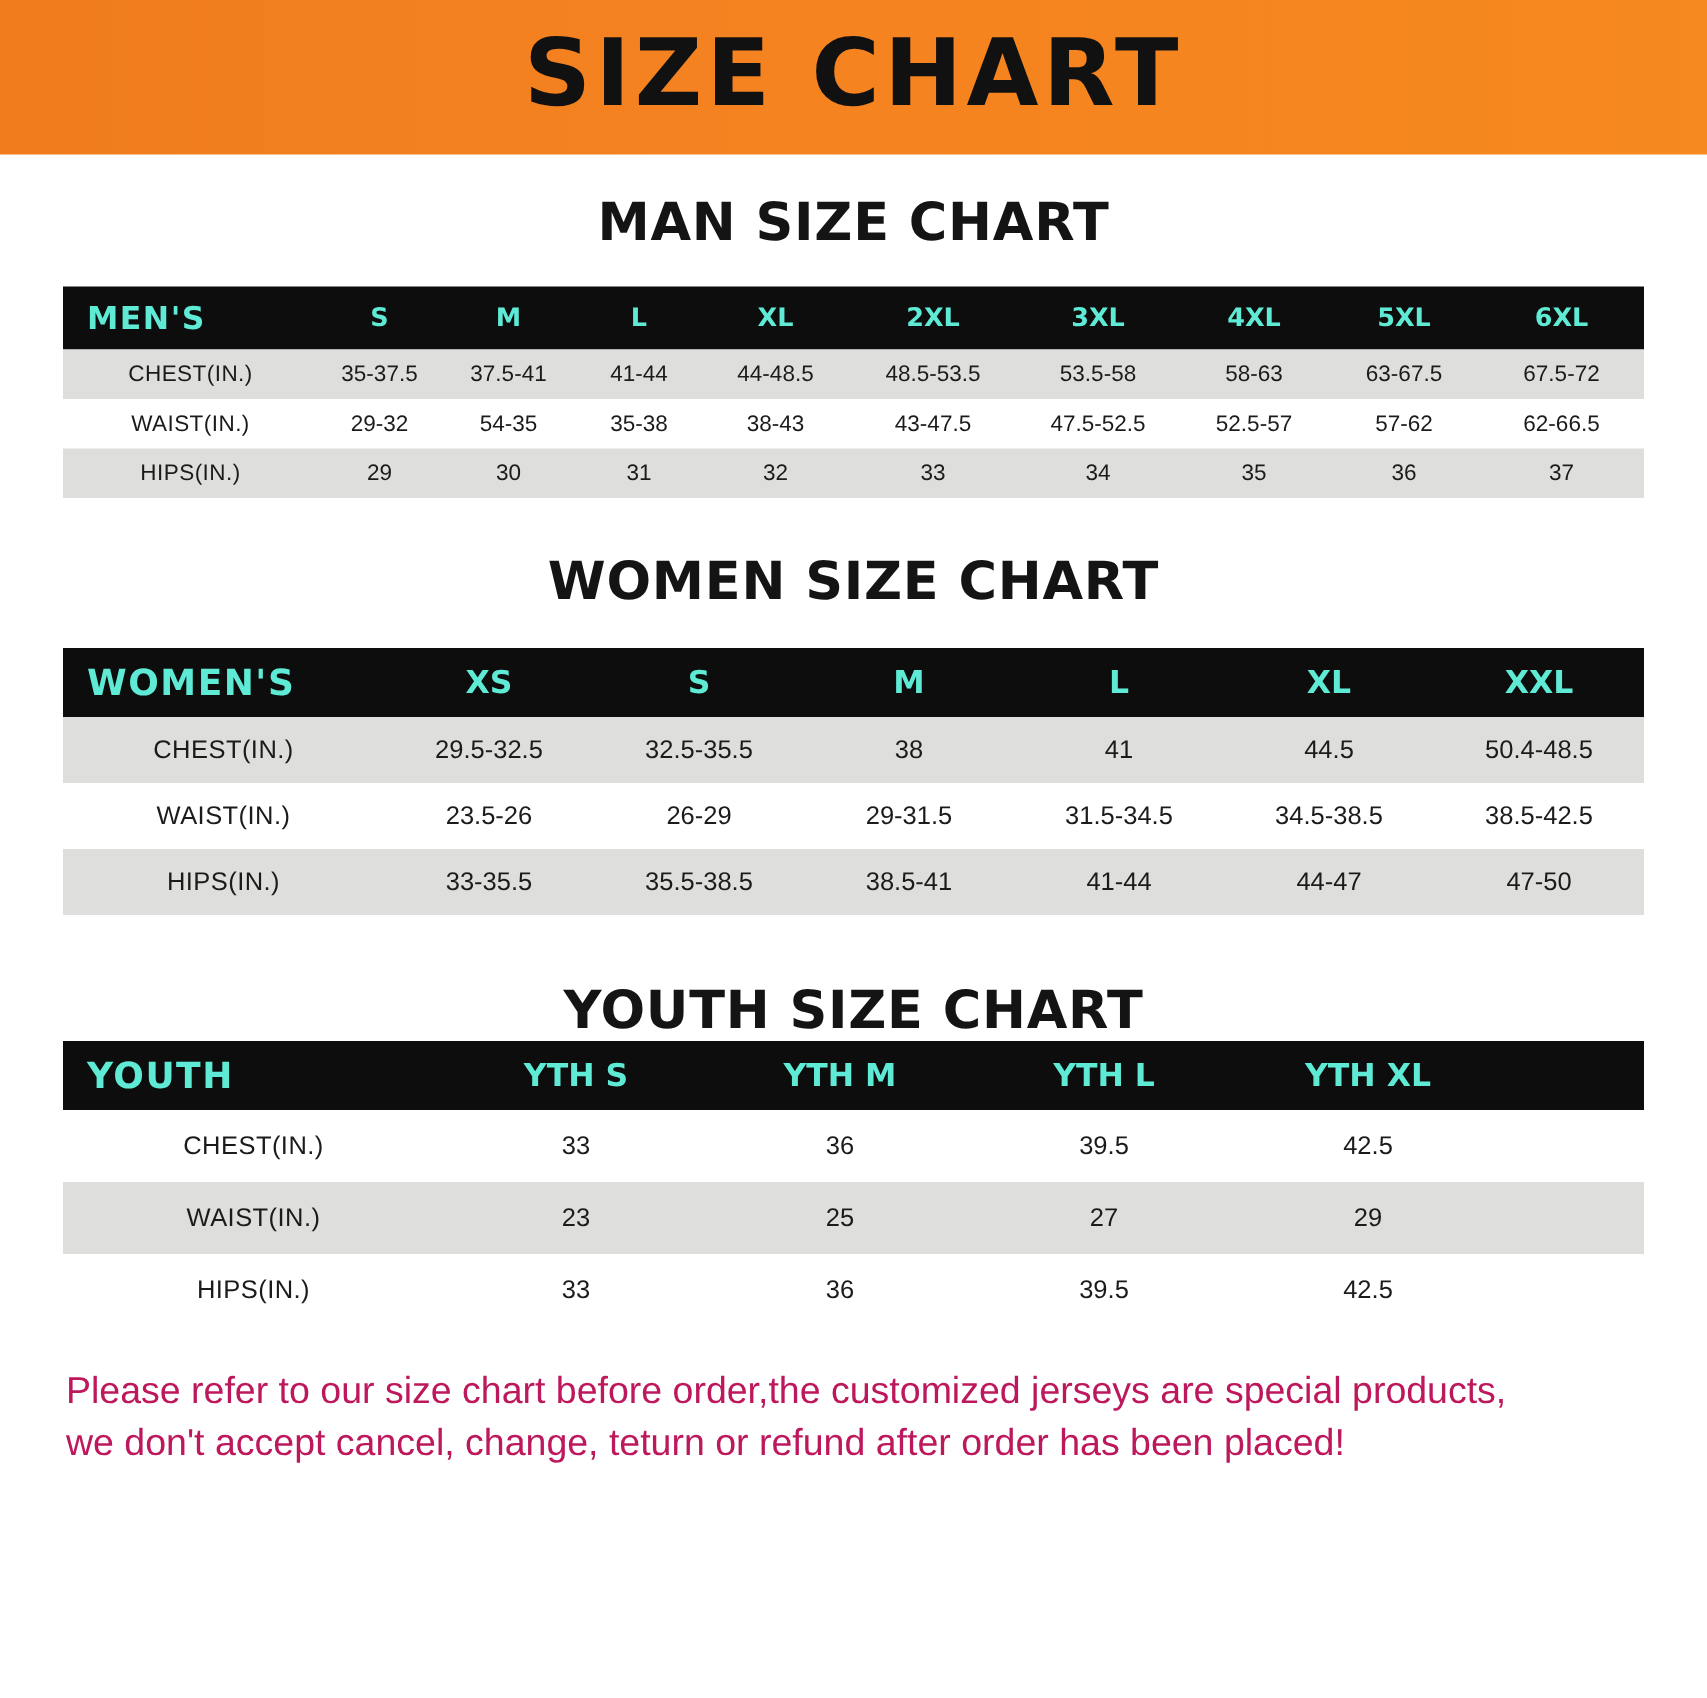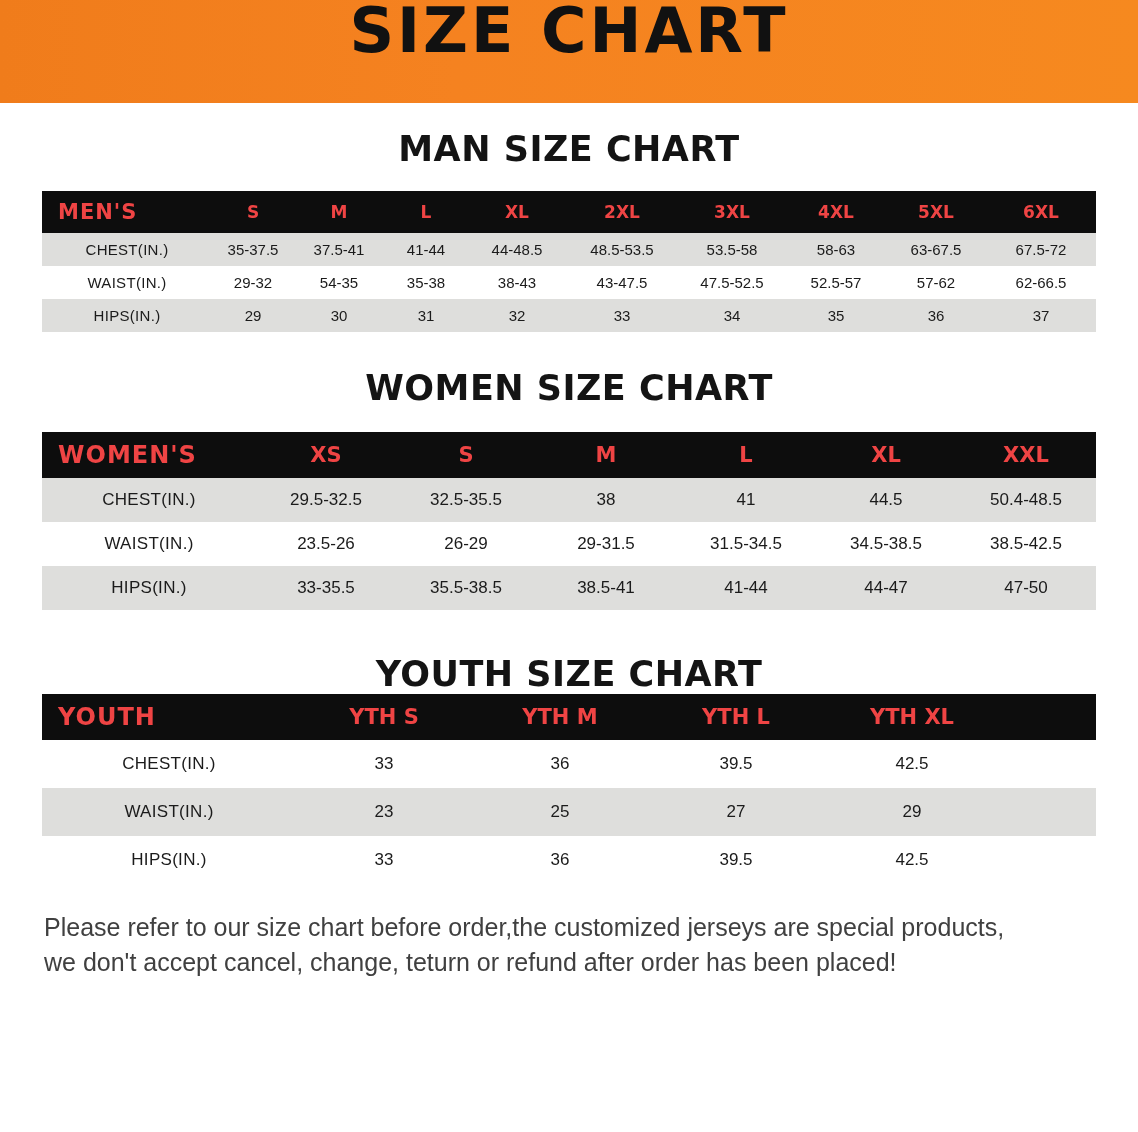--- a/index.html
+++ b/index.html
@@ -26,6 +26,7 @@
     height: 103px;
     background: linear-gradient(90deg, #f07c1b 0%, #f58220 40%, #f6891f 100%);
     display: flex;
+    align-items: center;
     justify-content: center;
   }
   .banner-title {

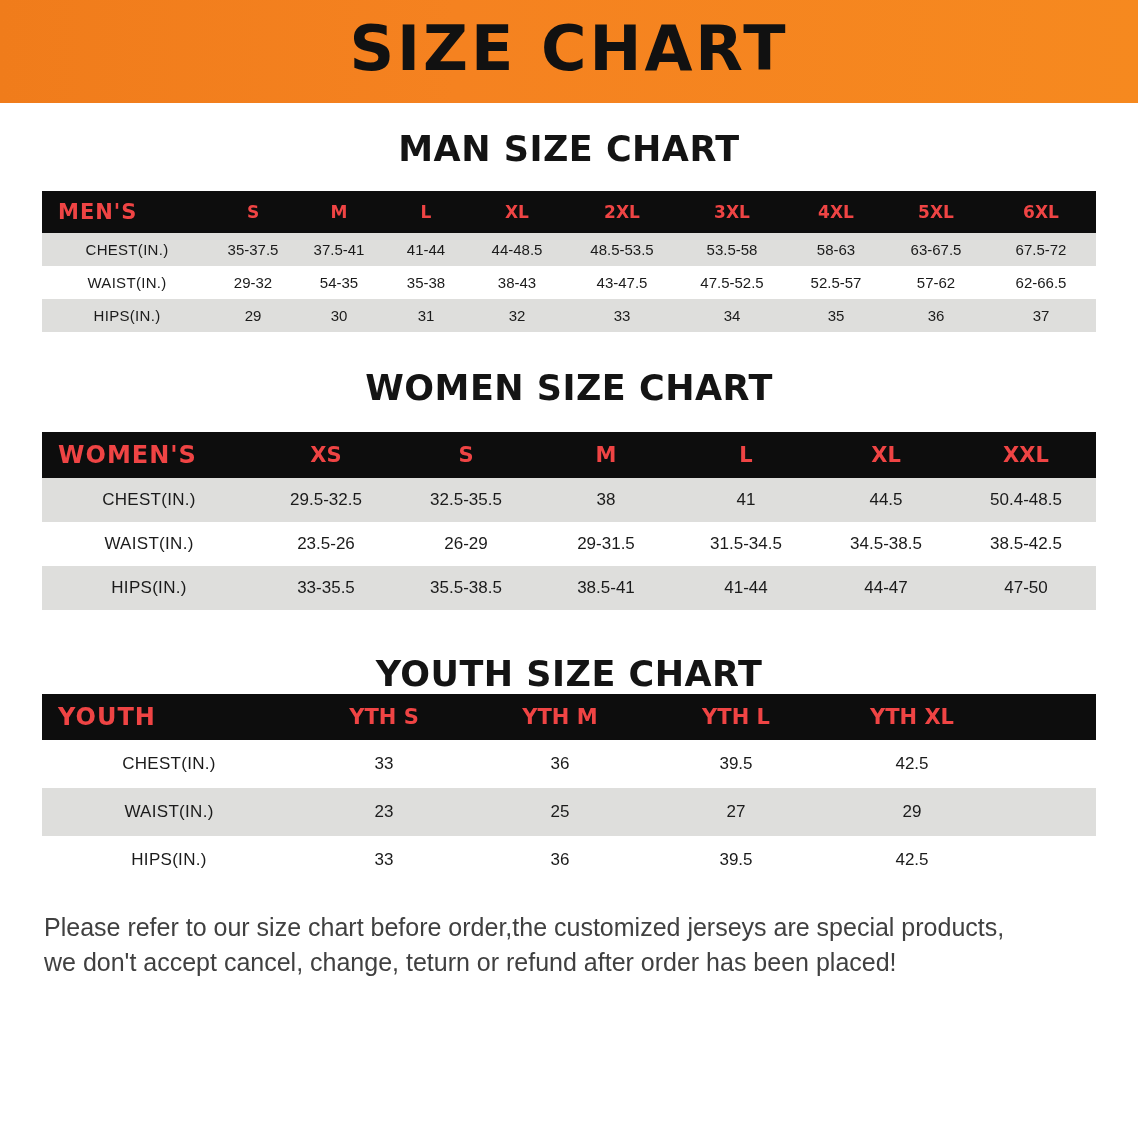--- a/index.html
+++ b/index.html
@@ -63,7 +63,7 @@
   }
   table.size thead th {
     background: #0d0d0d;
-    color: #ef4444;
+    color: #5eead4;
     font-family: "DejaVu Sans", sans-serif;
     font-weight: bold;
     text-align: center;

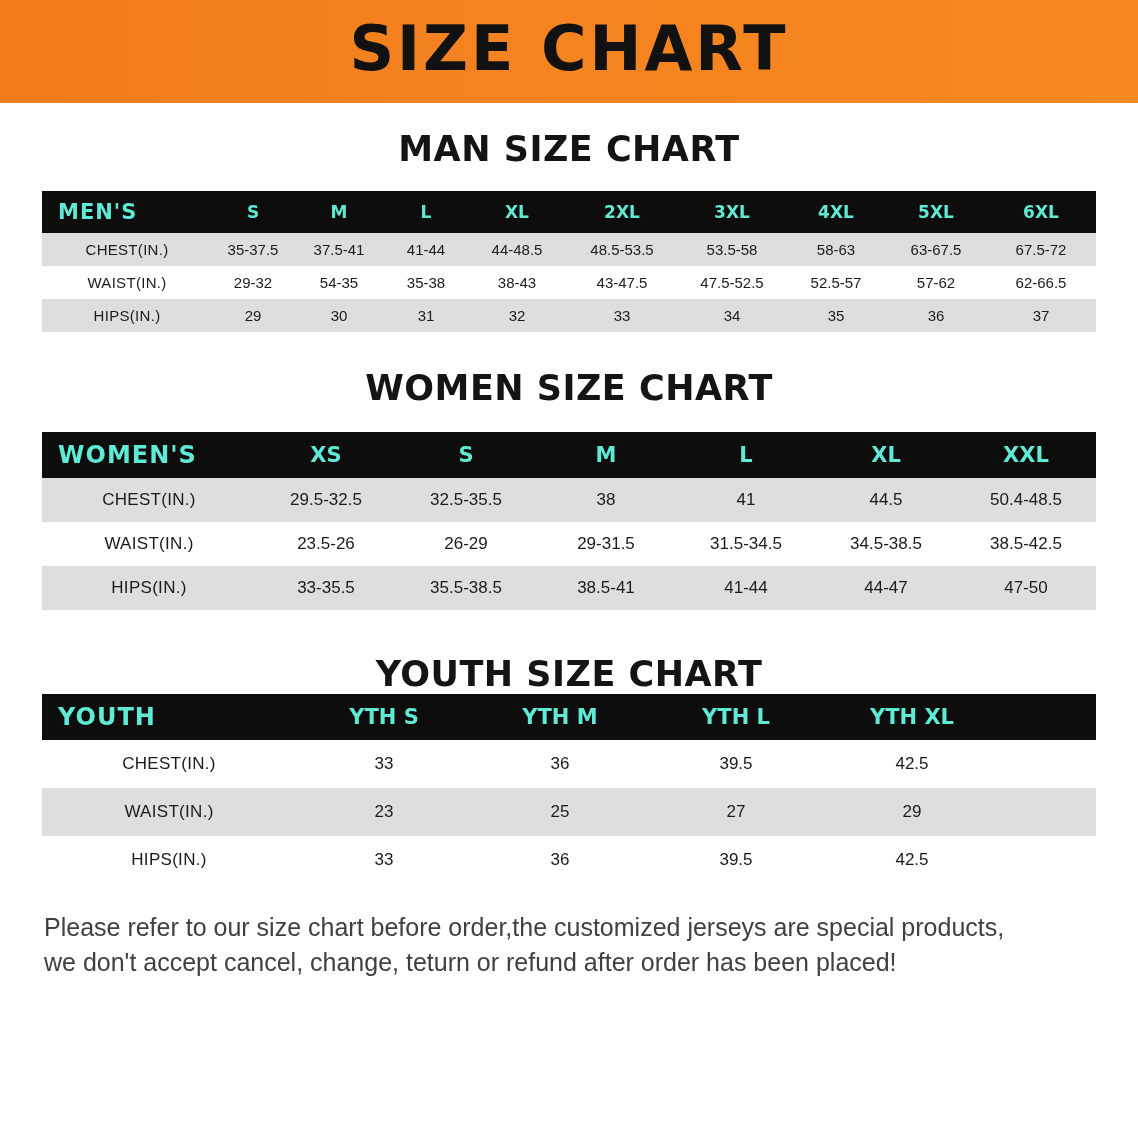--- a/index.html
+++ b/index.html
@@ -105,7 +105,7 @@
   
   .note {
     margin: 26px 44px 0 44px;
-    color: #404040;
+    color: #be185d;
     font-family: "Liberation Sans", sans-serif;
     font-size: 25px;
     line-height: 1.38;

